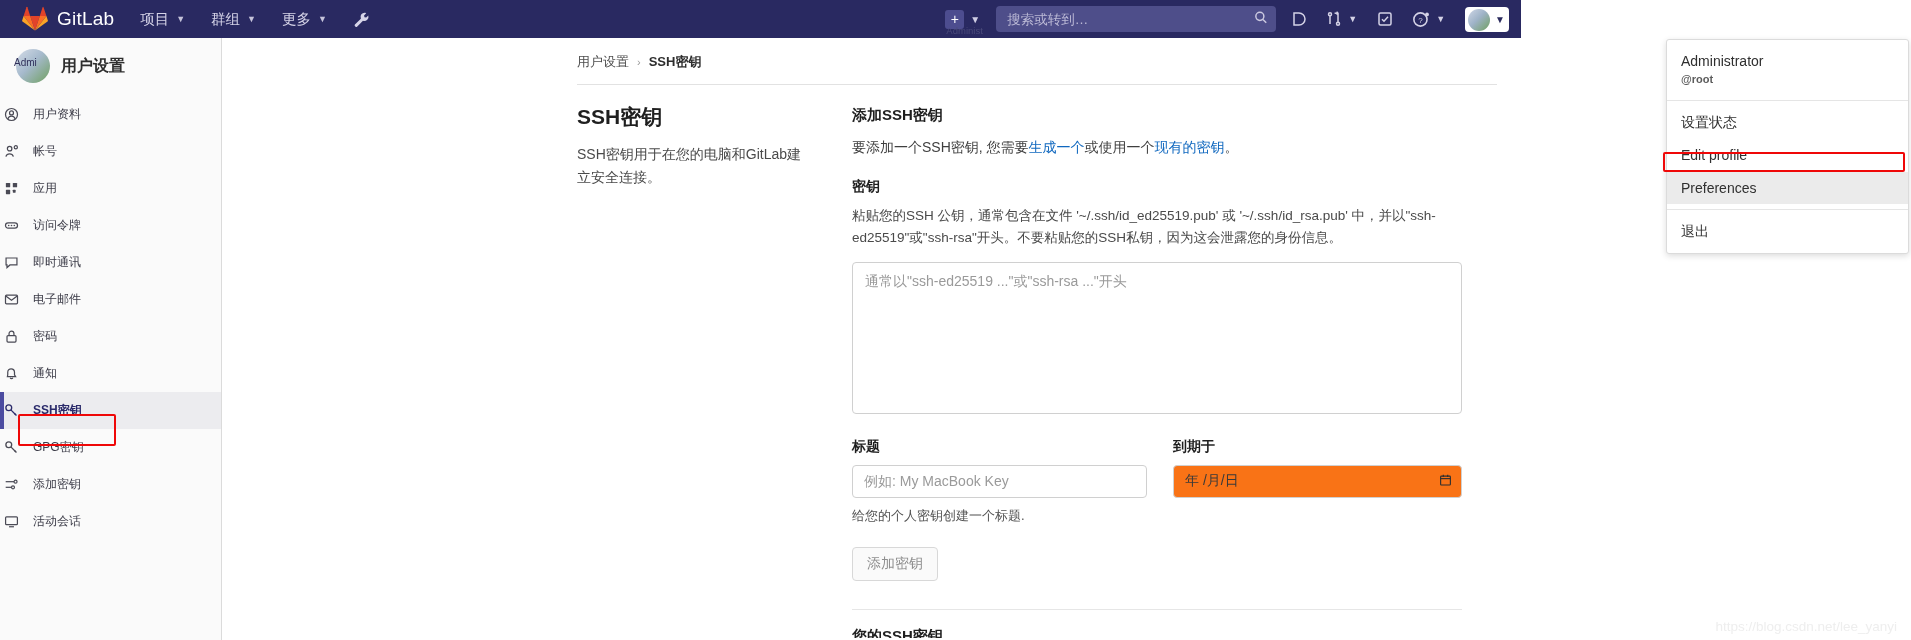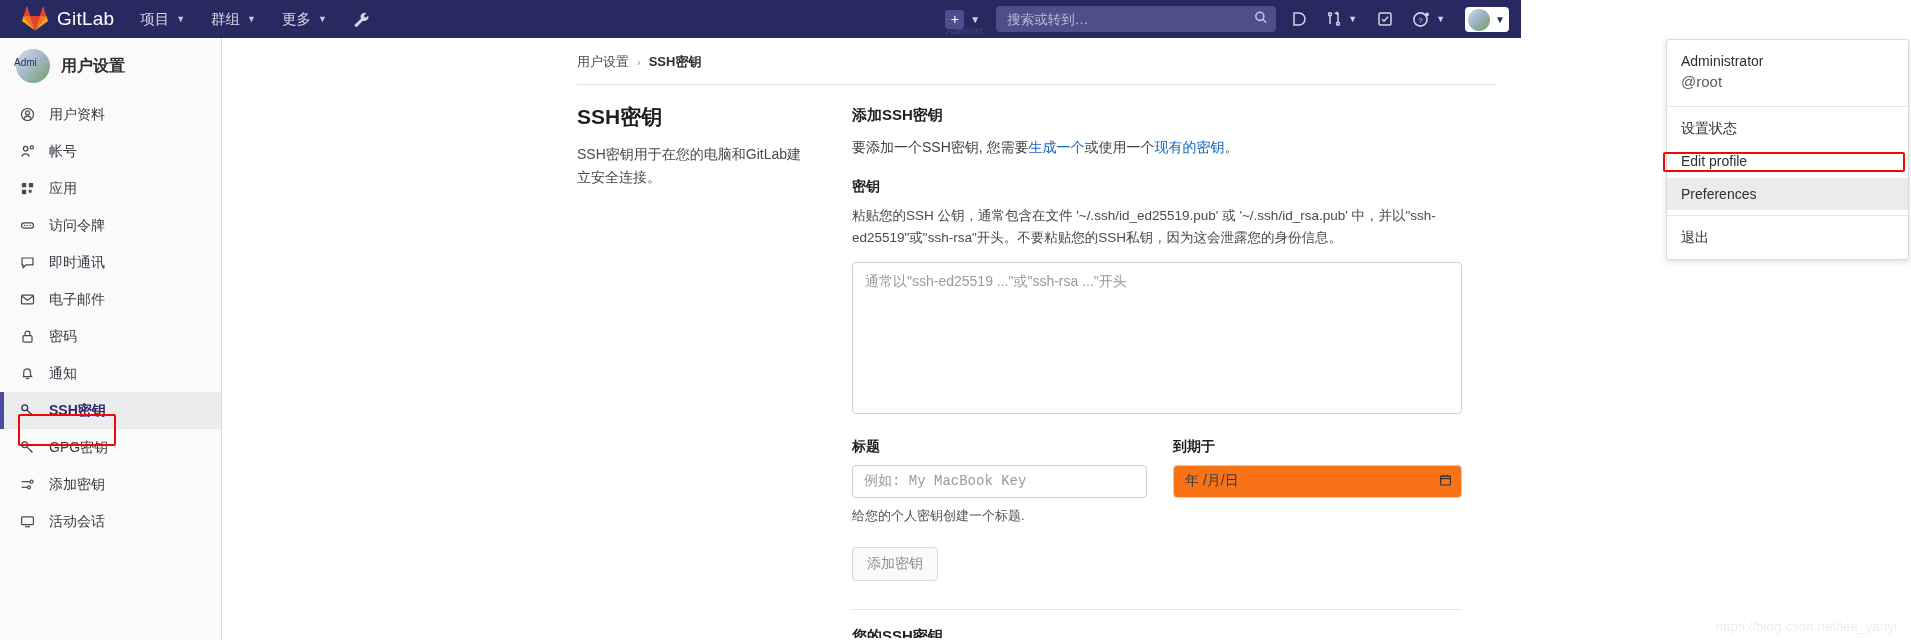--- a/index.html
+++ b/index.html
@@ -88,7 +88,7 @@
   }
   .dd-header { padding: 11px 14px 12px 14px; border-bottom: 1px solid #e5e5e5; }
   .dd-name { font-size: 14px; color: #2e2e2e; line-height: 1.45; }
-  .dd-handle { font-size: 15px; color: #5c5c5c; line-height: 1.5; }
+  .dd-handle { font-size: 11px; color: #5c5c5c; line-height: 1.5; font-weight: bold; }
   .dd-group { padding: 5px 0; border-bottom: 1px solid #e5e5e5; }
   .dd-group:last-child { border-bottom: 0; }
   .dd-item {

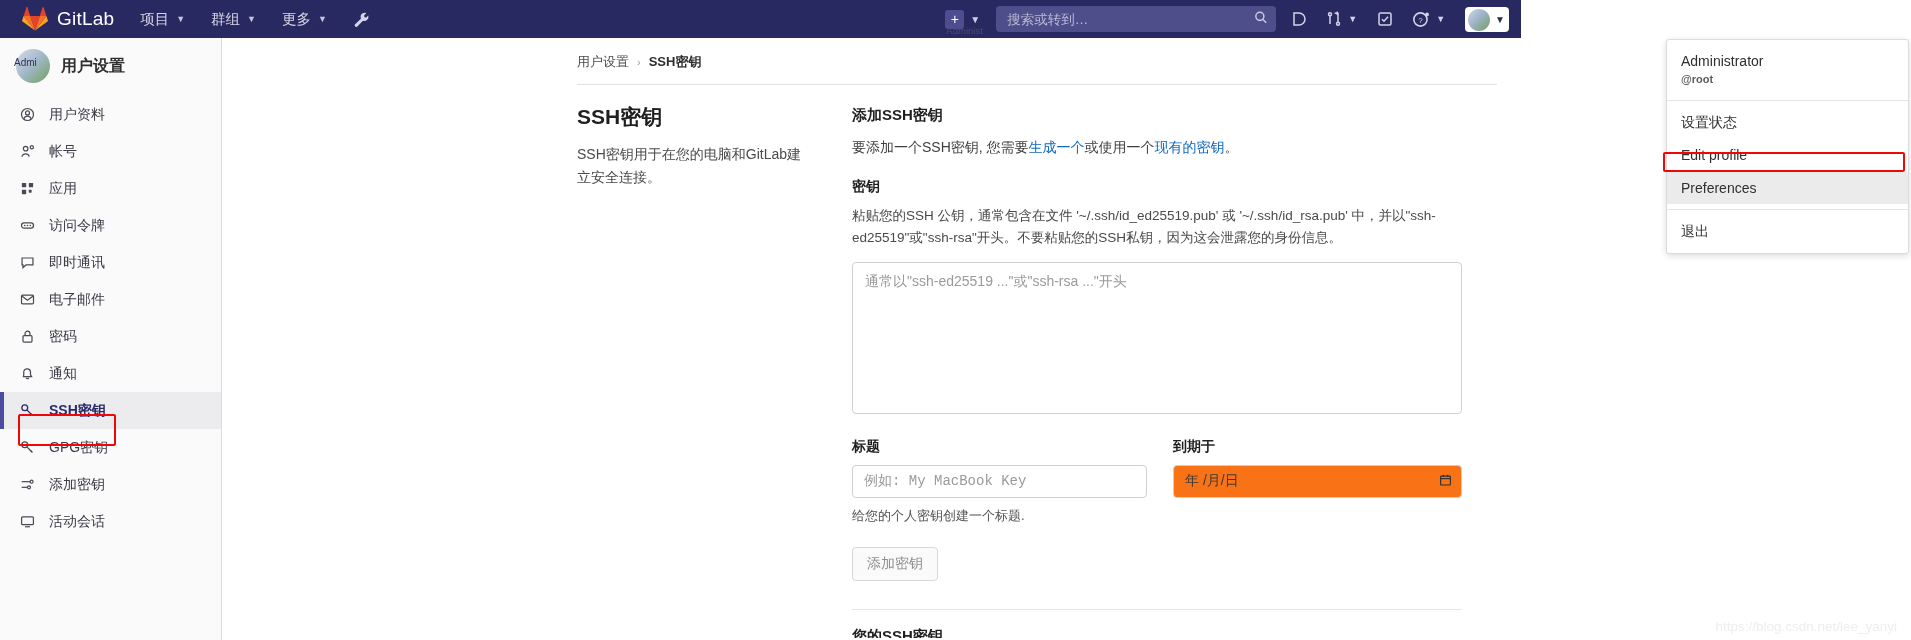--- a/index.html
+++ b/index.html
@@ -125,7 +125,7 @@
   .side-nav { padding-top: 2px; }
   .side-item {
     display: flex; align-items: center; height: 37px;
-    padding-left: 18px; font-size: 14px; color: #3b3b47;
+    padding-left: 2px; font-size: 12px; color: #3b3b47;
     cursor: pointer; position: relative;
   }
   .side-item .si-ico {

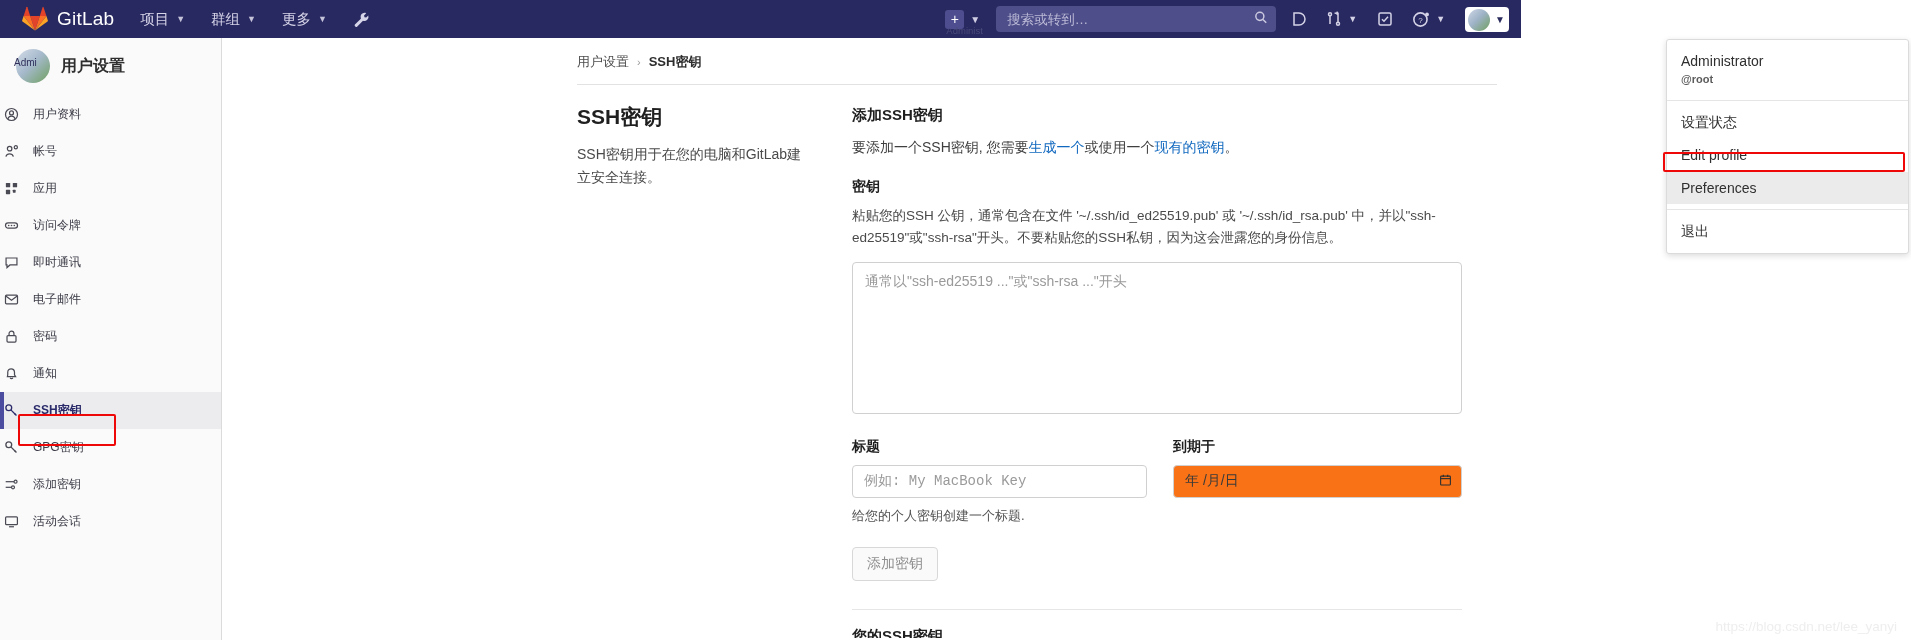--- a/index.html
+++ b/index.html
@@ -188,7 +188,7 @@
     width: 100%; height: 33px;
     border: 1px solid #d0d0d0; border-radius: 4px;
     padding: 8px 11px; font-size: 14px; color: #303030;
-    font-family: Liberation Mono, monospace; outline: none; background: #fff;
+    font-family: Liberation Sans, sans-serif; outline: none; background: #fff;
   }
   .txt-input::placeholder { color: #9a9a9a; }
   .date-input {

